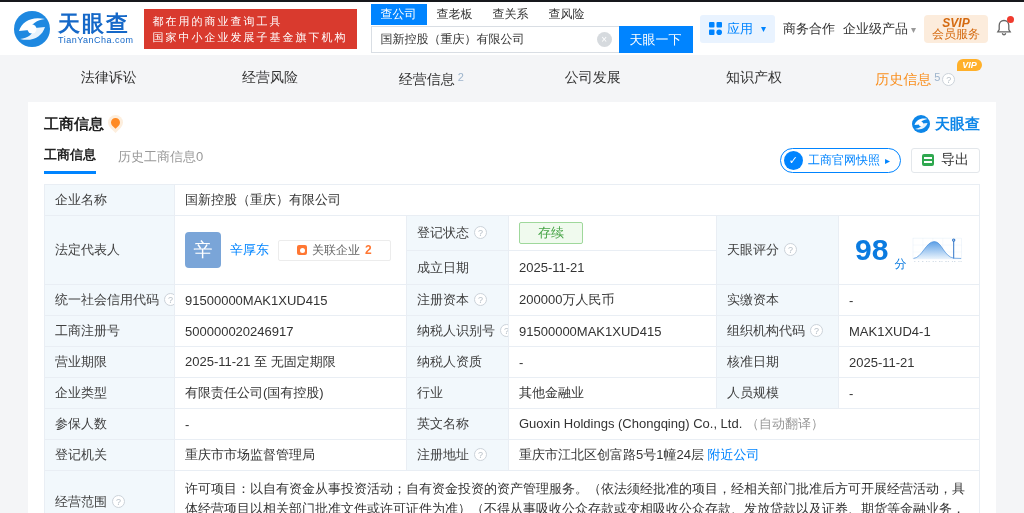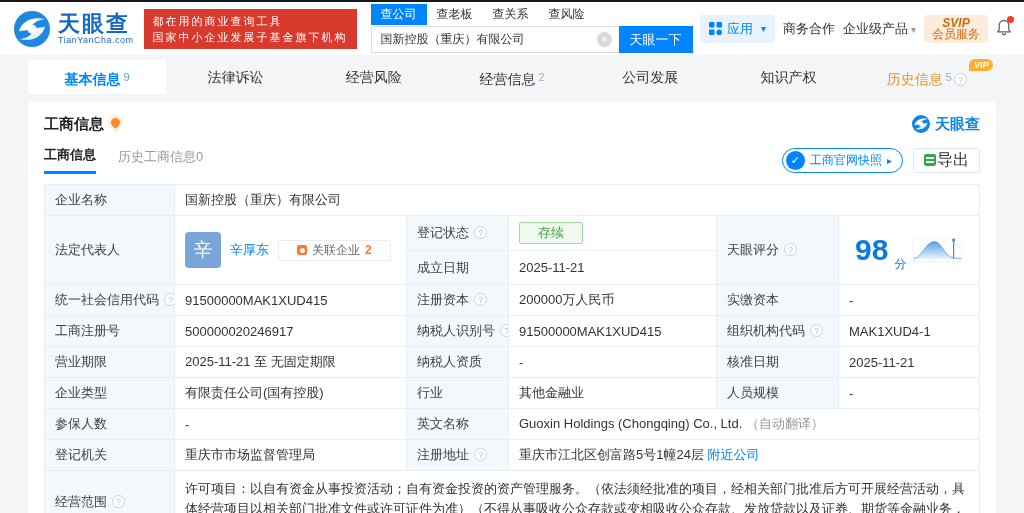--- a/index.html
+++ b/index.html
@@ -157,7 +157,6 @@
   </header>
 
   <nav class="tabs">
-    <div class="tab active"><span>基本信息</span><span class="cnt">9</span></div>
     <div class="tab"><span>法律诉讼</span></div>
     <div class="tab"><span>经营风险</span></div>
     <div class="tab"><span>经营信息</span><span class="cnt">2</span></div>

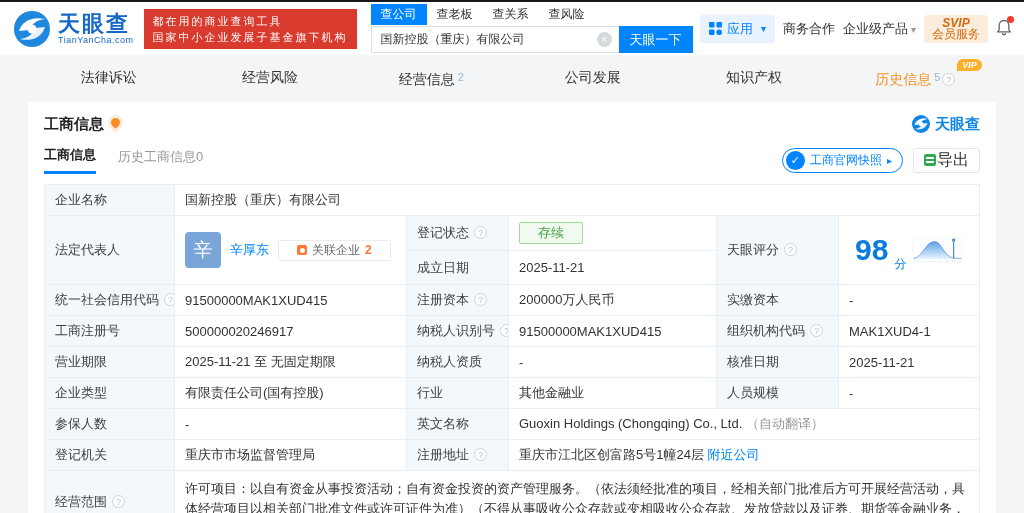--- a/index.html
+++ b/index.html
@@ -63,7 +63,7 @@
   .stampcircle::after { content:"✓"; }
   .arrow-r { font-size:10px; }
   .arrow-r::after { content:"▸"; }
-  .export { display:flex; align-items:center; gap:1px; border:1px solid #e3e7eb; background:#fff; border-radius:3px; height:25px; padding:0 10px; font-size:16px; color:#333; cursor:pointer; }
+  .export { display:flex; align-items:center; gap:7px; border:1px solid #e3e7eb; background:#fff; border-radius:3px; height:25px; padding:0 10px; font-size:14px; color:#333; cursor:pointer; }
   .xls { width:12px; height:12px; background:#2fa84f; border-radius:2px; position:relative; }
   .xls::after { content:""; position:absolute; left:2px; top:3px; width:8px; height:2px; background:#fff; box-shadow:0 4px 0 #fff; }
 

